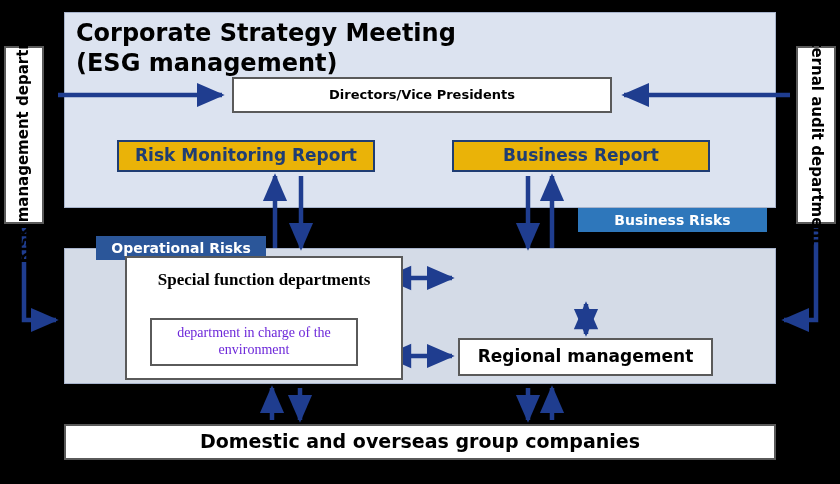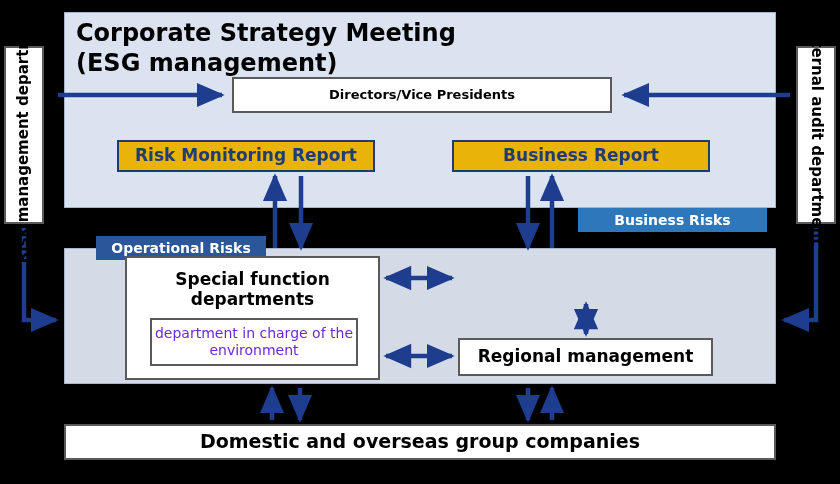--- a/index.html
+++ b/index.html
@@ -43,7 +43,7 @@
   #business-report{left:452px;top:140px;width:258px;height:32px;font-size:17px;}
   #badge-op{left:96px;top:208px;width:170px;height:24px;background:#2b5699;font-size:14px;margin-top:28px;}
   #badge-bus{left:568px;top:208px;width:189px;height:24px;background:#2e77bb;font-size:14px;margin-left:10px;}
-  #special{left:125px;top:256px;width:255px;height:124px;display:block;padding:8px 10px;font-size:17px;}
+  #special{left:125px;top:256px;width:278px;height:124px;display:block;padding:8px 10px;font-size:17px;font-family:Liberation Serif, serif;}
   #special .inner-title{font-weight:bold;font-size:17px;line-height:1.15;margin-top:4px;}
   #inner-env{position:absolute;left:23px;top:60px;width:208px;height:48px;box-sizing:border-box;
              background:#fff;border:2px solid #5a5a5a;display:flex;align-items:center;justify-content:center;

